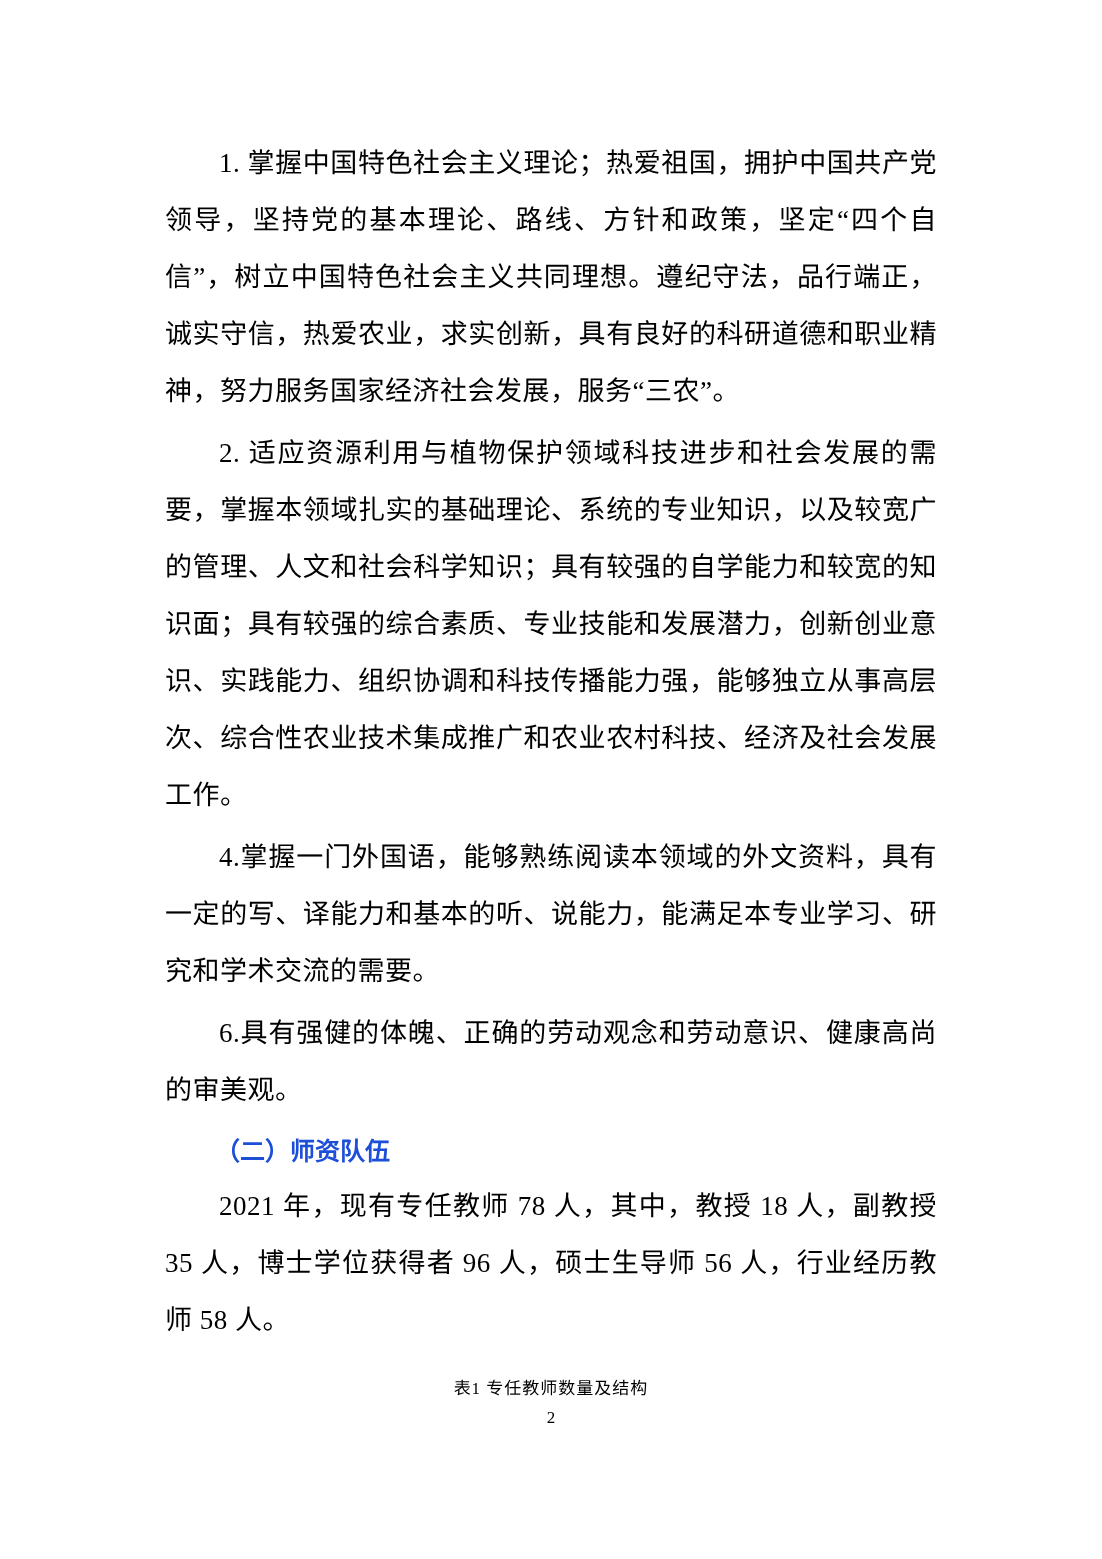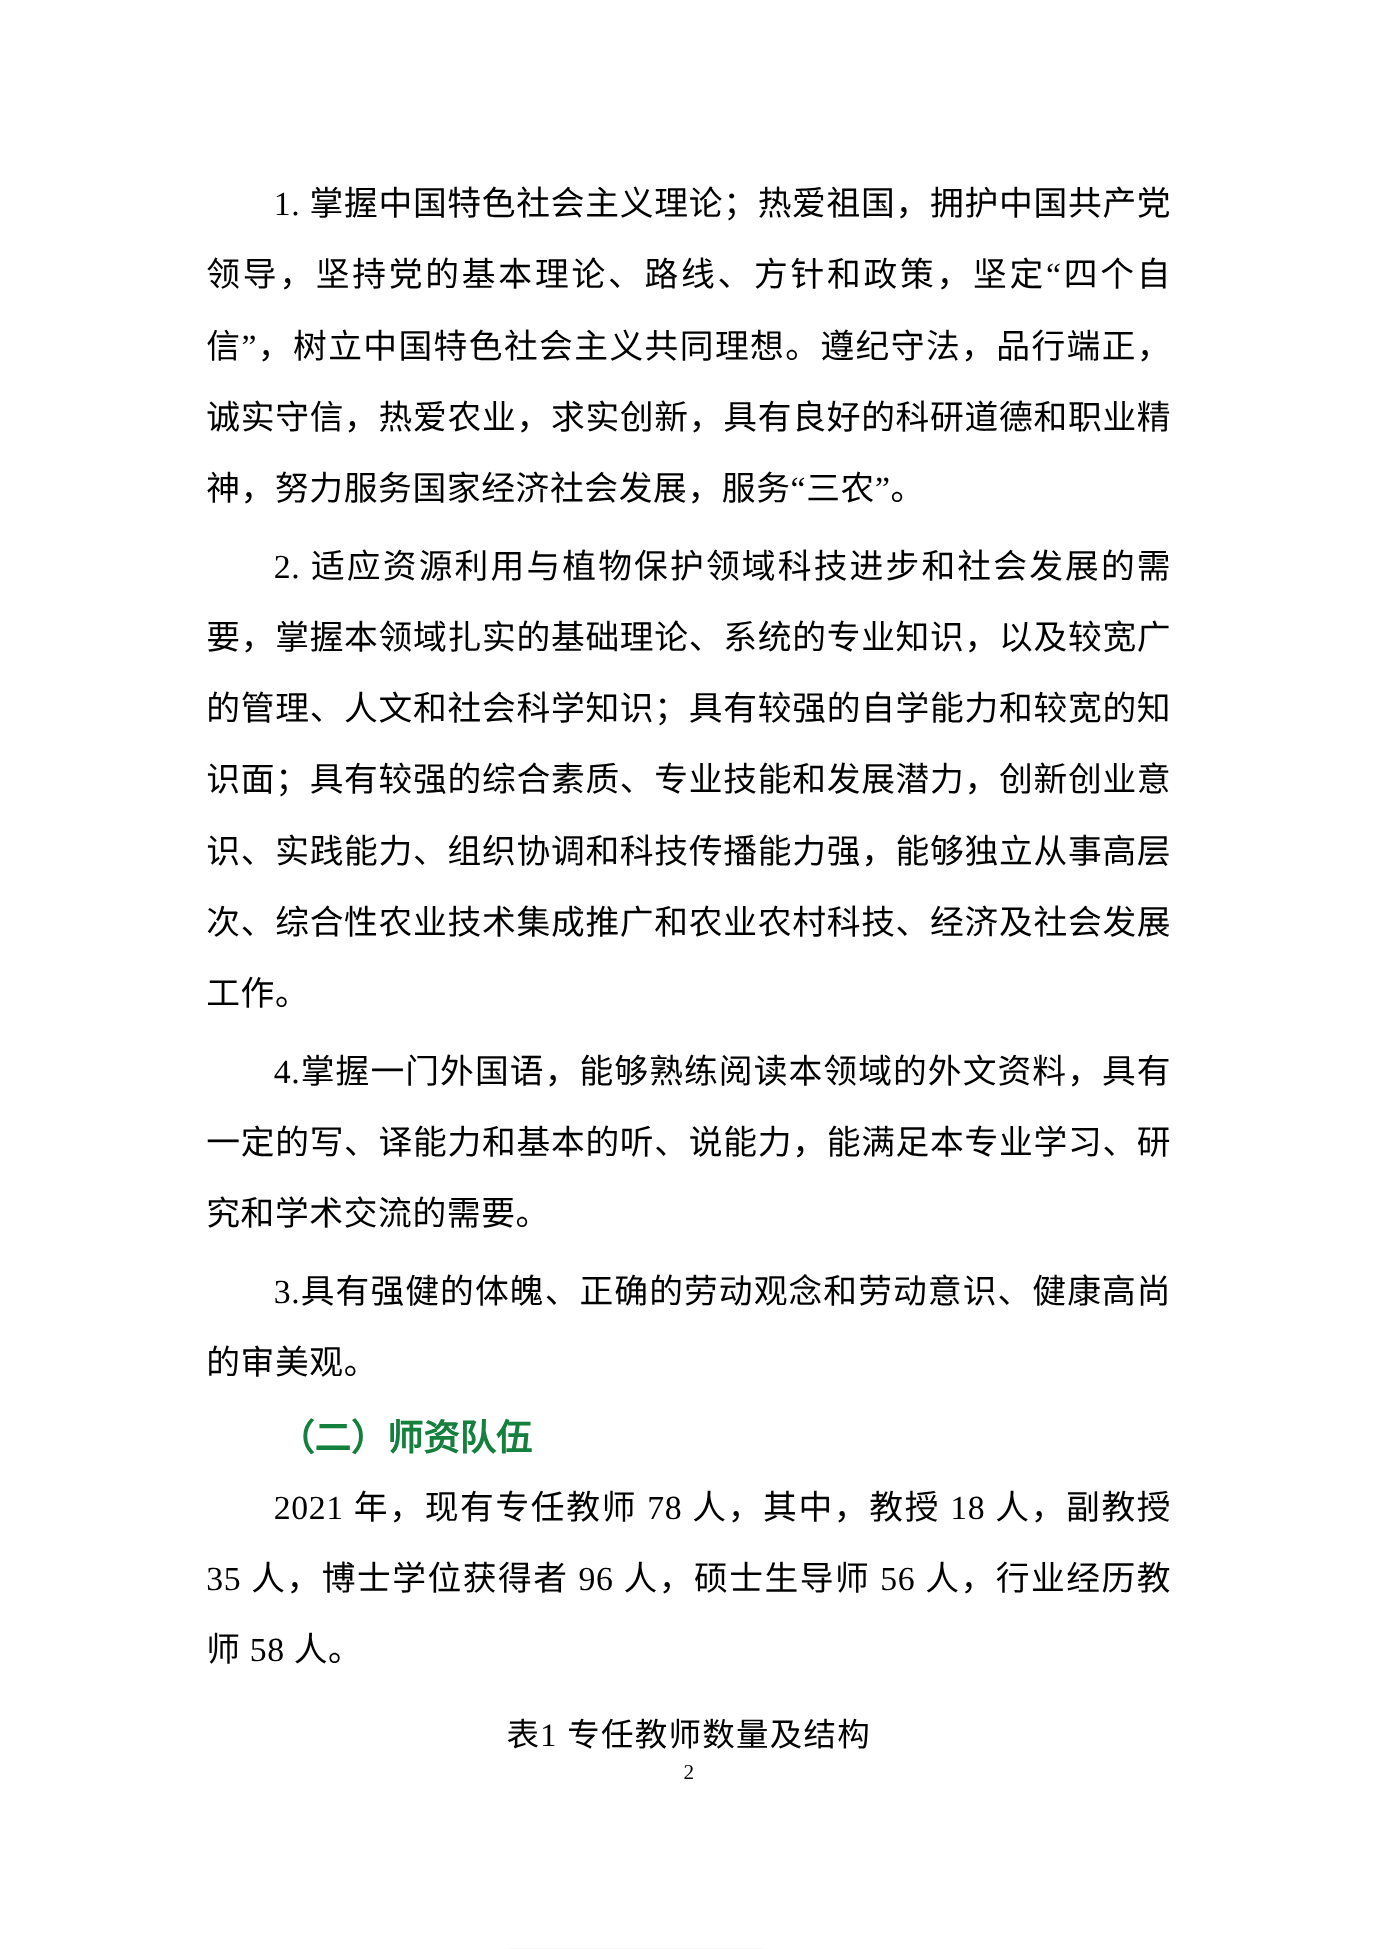--- a/index.html
+++ b/index.html
@@ -69,7 +69,7 @@
     <p class="body-para">1. 掌握中国特色社会主义理论；热爱祖国，拥护中国共产党领导，坚持党的基本理论、路线、方针和政策，坚定“四个自信”，树立中国特色社会主义共同理想。遵纪守法，品行端正，诚实守信，热爱农业，求实创新，具有良好的科研道德和职业精神，努力服务国家经济社会发展，服务“三农”。</p>
     <p class="body-para">2. 适应资源利用与植物保护领域科技进步和社会发展的需要，掌握本领域扎实的基础理论、系统的专业知识，以及较宽广的管理、人文和社会科学知识；具有较强的自学能力和较宽的知识面；具有较强的综合素质、专业技能和发展潜力，创新创业意识、实践能力、组织协调和科技传播能力强，能够独立从事高层次、综合性农业技术集成推广和农业农村科技、经济及社会发展工作。</p>
     <p class="body-para">4.掌握一门外国语，能够熟练阅读本领域的外文资料，具有一定的写、译能力和基本的听、说能力，能满足本专业学习、研究和学术交流的需要。</p>
-    <p class="body-para">3.具有强健的体魄、正确的劳动观念和劳动意识、健康高尚的审美观。</p>
+    <p class="body-para">6.具有强健的体魄、正确的劳动观念和劳动意识、健康高尚的审美观。</p>
     <h2 class="section-heading">（二）师资队伍</h2>
     <p class="body-para">2021 年，现有专任教师 78 人，其中，教授 18 人，副教授 35 人，博士学位获得者 96 人，硕士生导师 56 人，行业经历教师 58 人。</p>
     <p class="caption">表1  专任教师数量及结构</p>

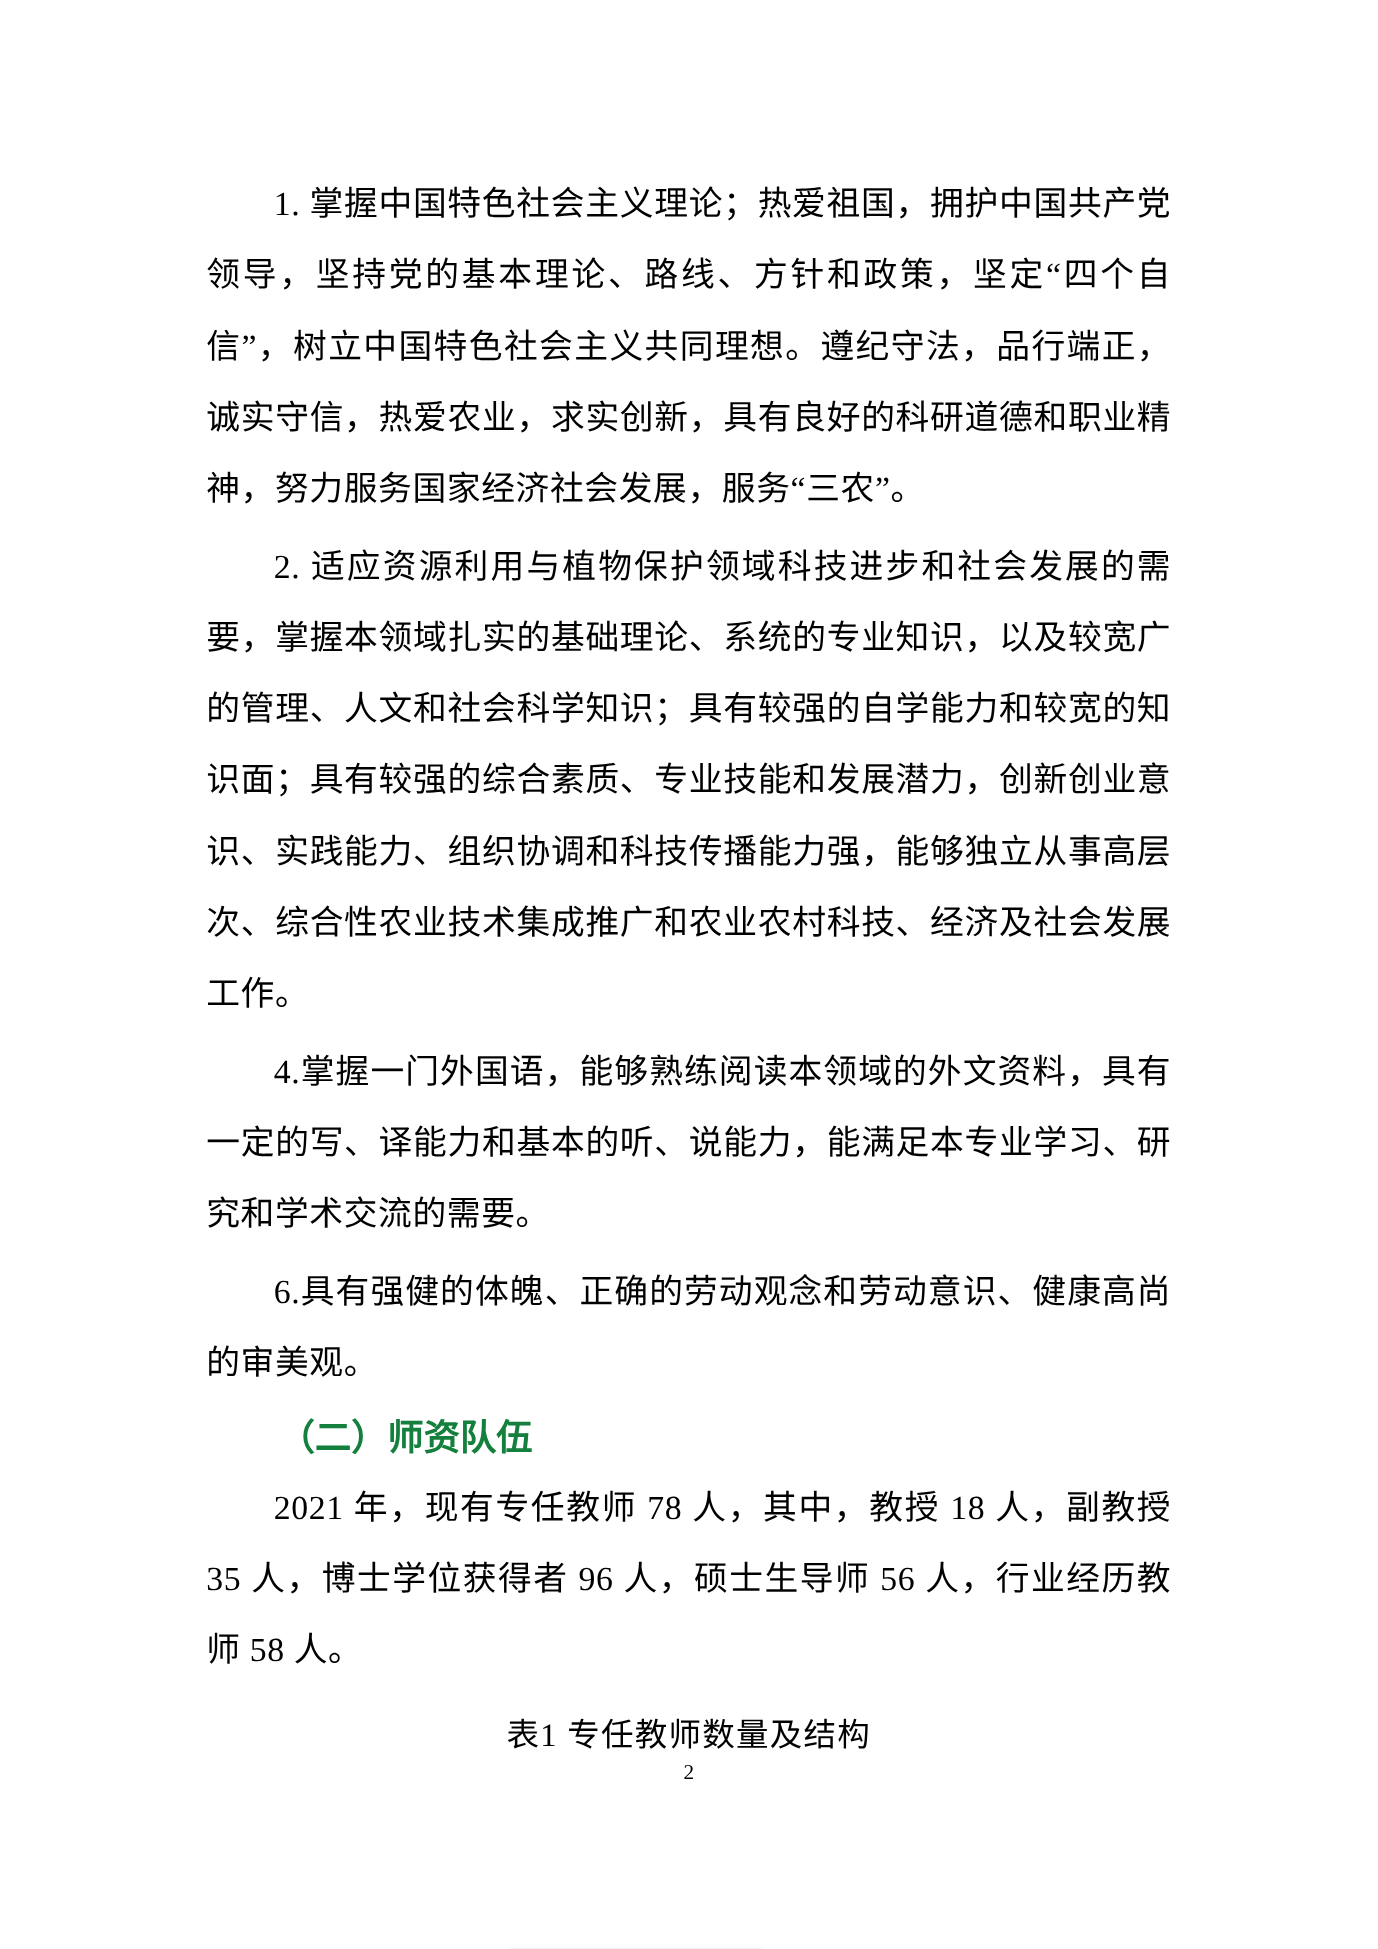--- a/index.html
+++ b/index.html
@@ -37,10 +37,10 @@
     margin: 0 0 0 0;
     font-family: "Liberation Sans", "DejaVu Sans", sans-serif;
     font-weight: 700;
-    font-size: 29px;
+    font-size: 25px;
     line-height: 54px;
     text-indent: 2em;
-    color: #15803d;
+    color: #1d4ed8;
   }
   p.caption {
     margin: 20px 0 0 0;

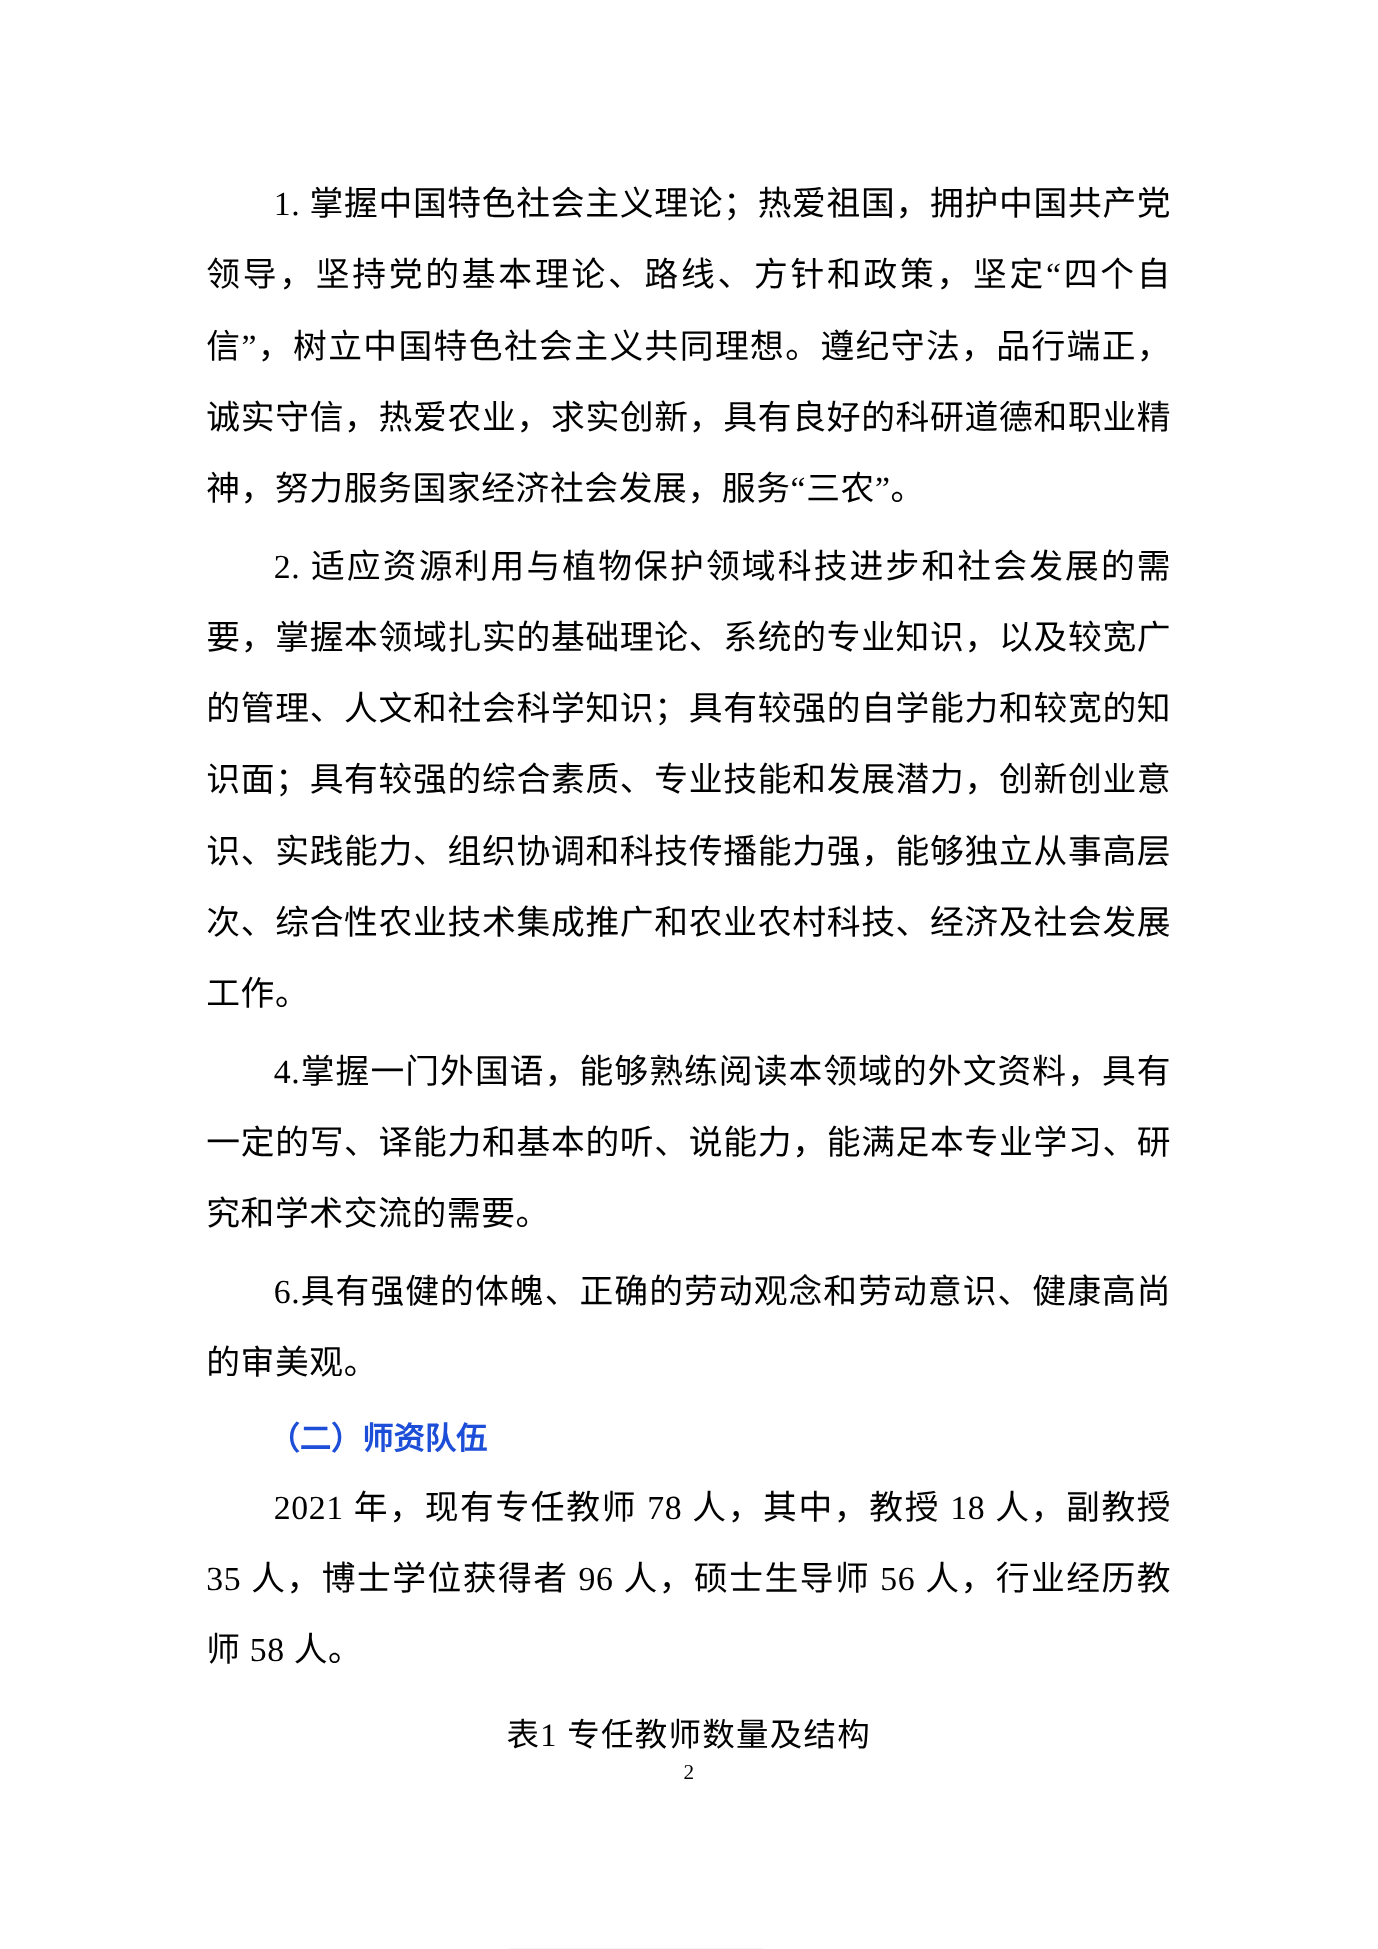--- a/index.html
+++ b/index.html
@@ -44,7 +44,7 @@
   }
   p.caption {
     margin: 20px 0 0 0;
-    font-size: 26px;
+    font-size: 17px;
     line-height: 40px;
     text-align: center;
     text-indent: 0;

